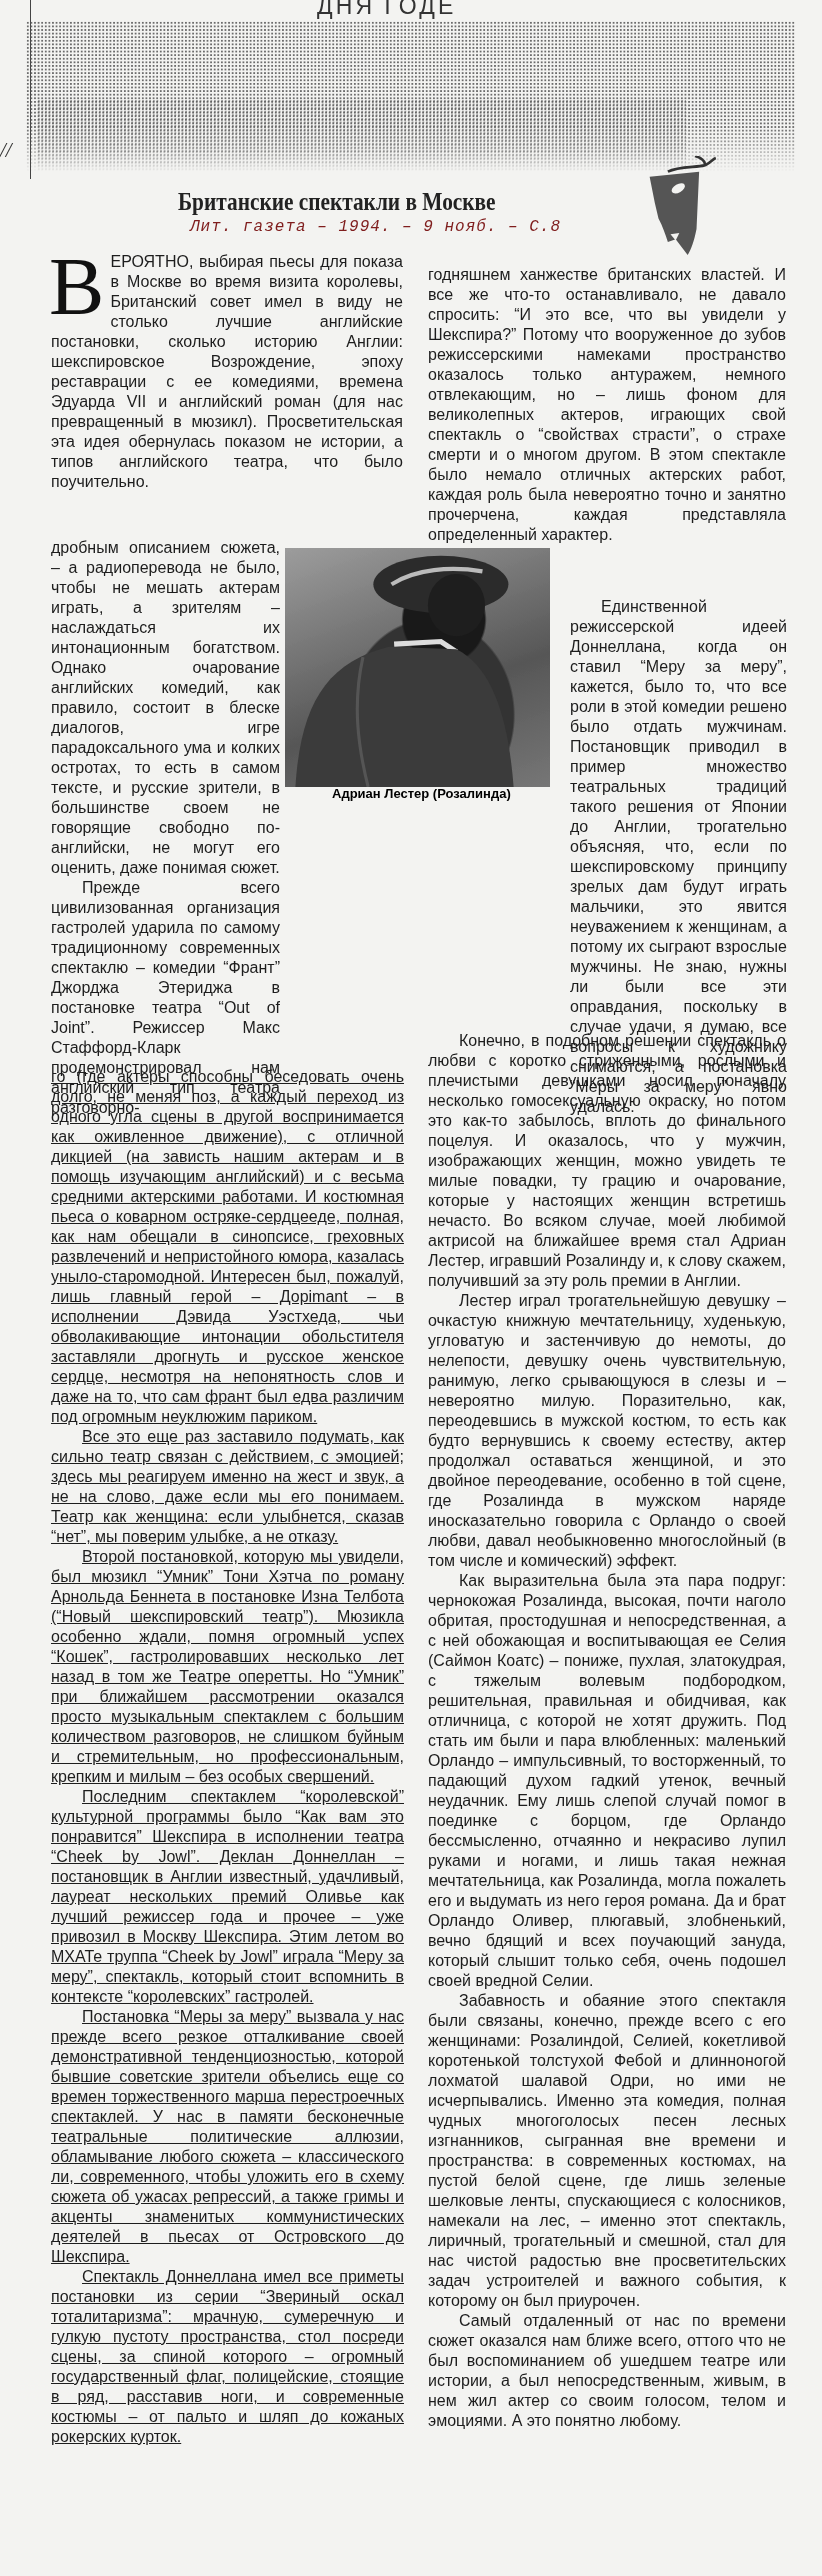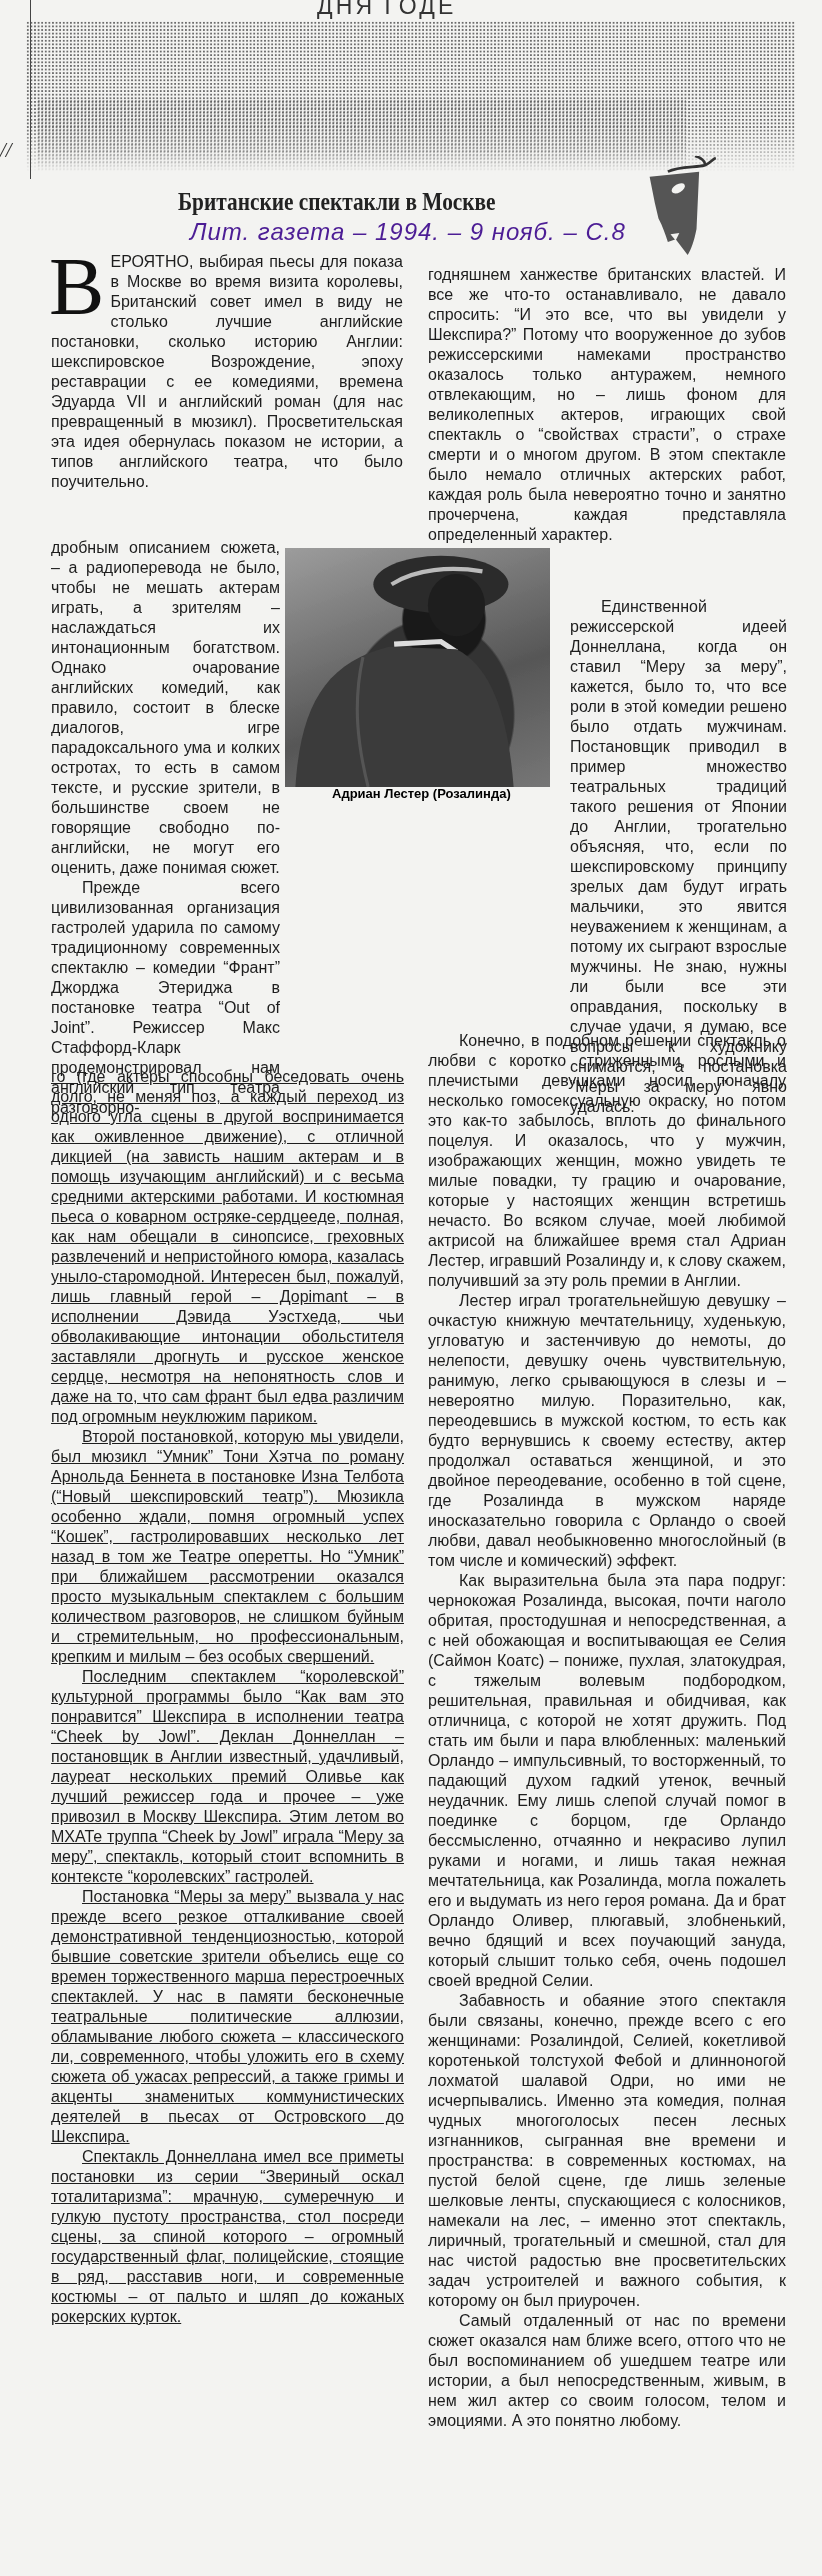--- a/index.html
+++ b/index.html
@@ -22,8 +22,8 @@
   .mask{position:absolute;left:647px;top:156px;width:73px;height:99px;}
   .subtitle{position:absolute;left:178px;top:187px;font-family:"Liberation Serif",serif;
             font-weight:bold;font-size:26px;color:#222;transform:scaleX(.82);transform-origin:left;}
-  .handwriting{position:absolute;left:190px;top:218px;font-family:Liberation Sans, sans-serif;
-               font-style:italic;font-size:24px;color:#4c1d95;letter-spacing:1px;}
+  .handwriting{position:absolute;left:190px;top:218px;font-family:Liberation Mono, monospace;
+               font-style:italic;font-size:16px;color:#7f1d1d;letter-spacing:1px;}
   .col{position:absolute;font-size:16px;line-height:20px;text-align:justify;color:#1d1d1d;}
   .col p{margin:0;text-indent:31px;hyphens:auto;}
   .col p.first{text-indent:0;}

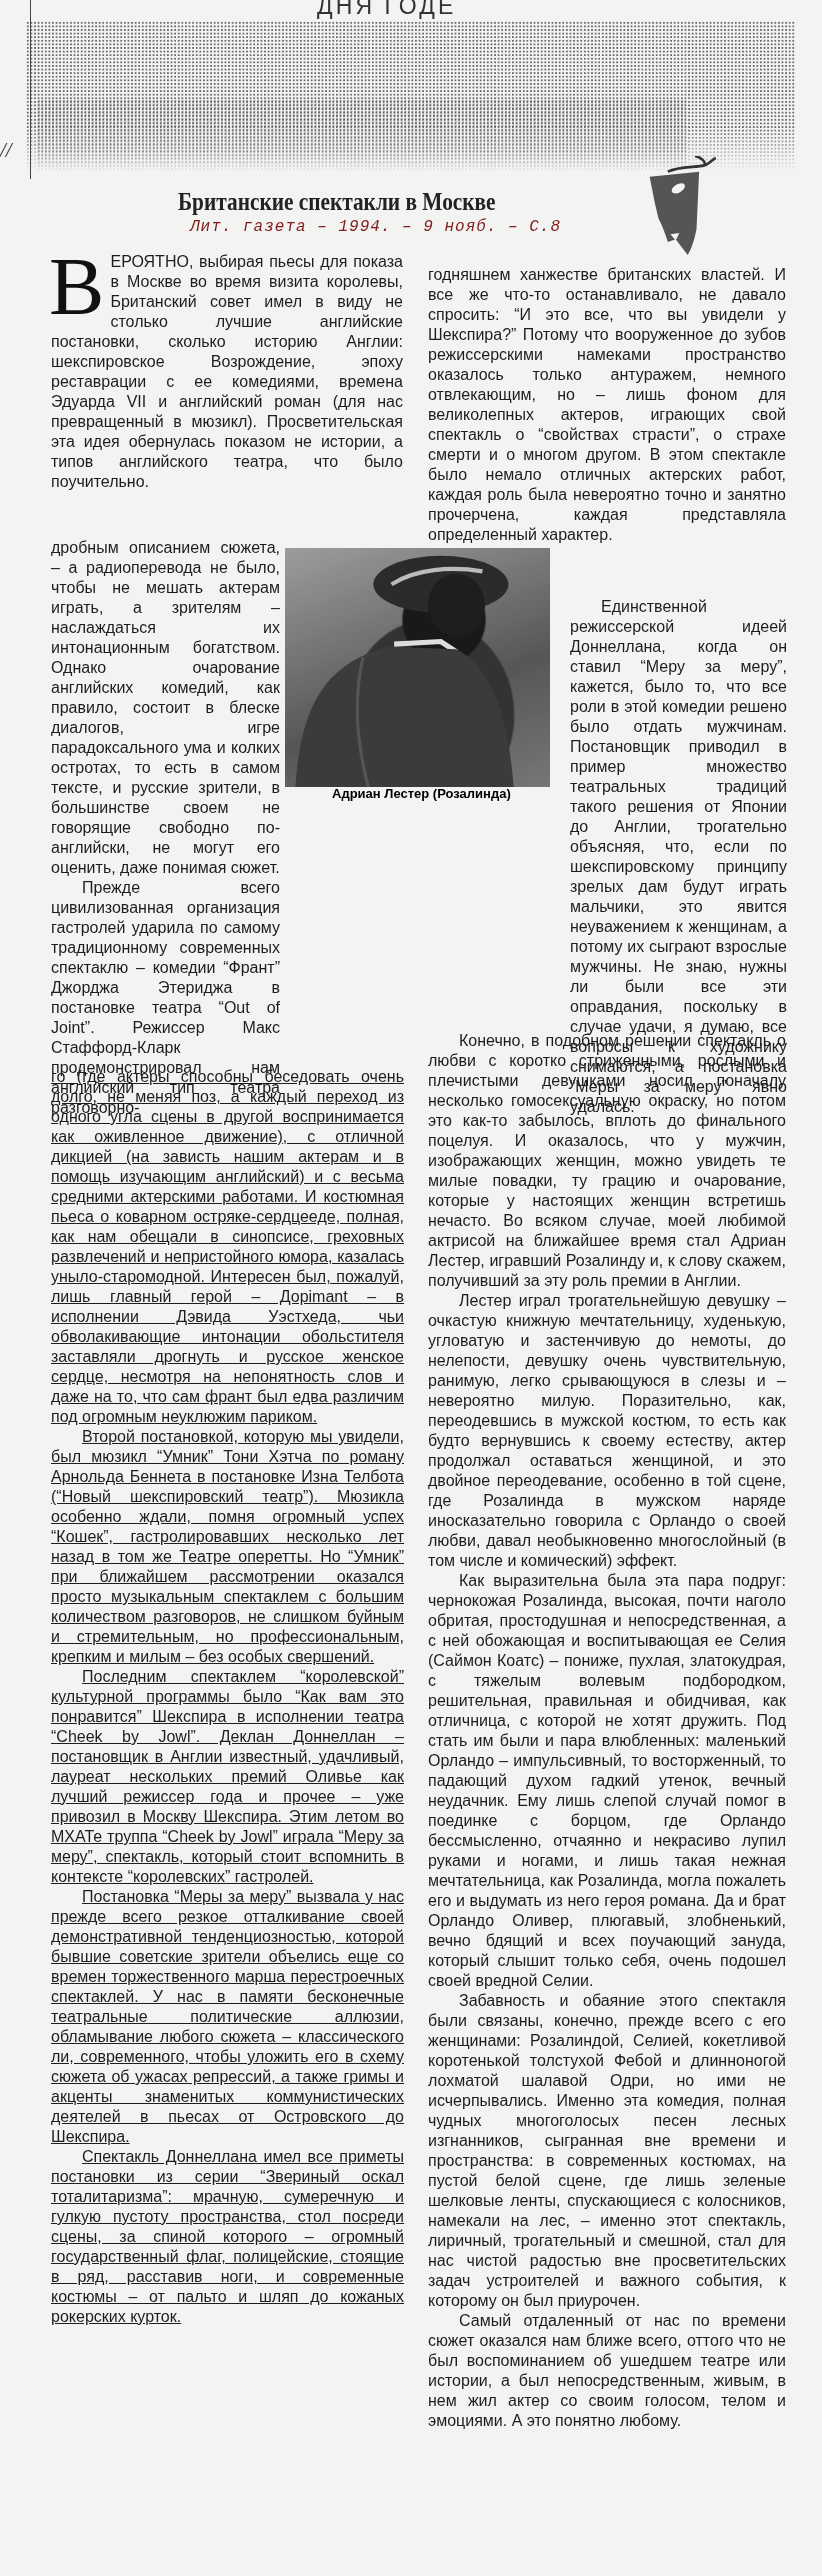--- a/index.html
+++ b/index.html
@@ -89,6 +89,7 @@
 
 <div class="col col-left-wide">
   <p class="first">го (где актеры способны беседовать очень долго, не меняя поз, а каждый переход из одного угла сцены в другой воспринимается как оживленное движение), с отличной дикцией (на зависть нашим актерам и в помощь изучающим английский) и с весьма средними актерскими работами. И костюмная пьеса о коварном остряке-сердцееде, полная, как нам обещали в синопсисе, греховных развлечений и непристойного юмора, казалась уныло-старомодной. Интересен был, пожалуй, лишь главный герой – Дорimant – в исполнении Дэвида Уэстхеда, чьи обволакивающие интонации обольстителя заставляли дрогнуть и русское женское сердце, несмотря на непонятность слов и даже на то, что сам франт был едва различим под огромным неуклюжим париком.</p>
+  <p>Все это еще раз заставило подумать, как сильно театр связан с действием, с эмоцией; здесь мы реагируем именно на жест и звук, а не на слово, даже если мы его понимаем. Театр как женщина: если улыбнется, сказав “нет”, мы поверим улыбке, а не отказу.</p>
   <p>Второй постановкой, которую мы увидели, был мюзикл “Умник” Тони Хэтча по роману Арнольда Беннета в постановке Изна Телбота (“Новый шекспировский театр”). Мюзикла особенно ждали, помня огромный успех “Кошек”, гастролировавших несколько лет назад в том же Театре оперетты. Но “Умник” при ближайшем рассмотрении оказался просто музыкальным спектаклем с большим количеством разговоров, не слишком буйным и стремительным, но профессиональным, крепким и милым – без особых свершений.</p>
   <p>Последним спектаклем “королевской” культурной программы было “Как вам это понравится” Шекспира в исполнении театра “Cheek by Jowl”. Деклан Доннеллан – постановщик в Англии известный, удачливый, лауреат нескольких премий Оливье как лучший режиссер года и прочее – уже привозил в Москву Шекспира. Этим летом во МХАТе труппа “Cheek by Jowl” играла “Меру за меру”, спектакль, который стоит вспомнить в контексте “королевских” гастролей.</p>
   <p>Постановка “Меры за меру” вызвала у нас прежде всего резкое отталкивание своей демонстративной тенденциозностью, которой бывшие советские зрители объелись еще со времен торжественного марша перестроечных спектаклей. У нас в памяти бесконечные театральные политические аллюзии, обламывание любого сюжета – классического ли, современного, чтобы уложить его в схему сюжета об ужасах репрессий, а также гримы и акценты знаменитых коммунистических деятелей в пьесах от Островского до Шекспира.</p>

